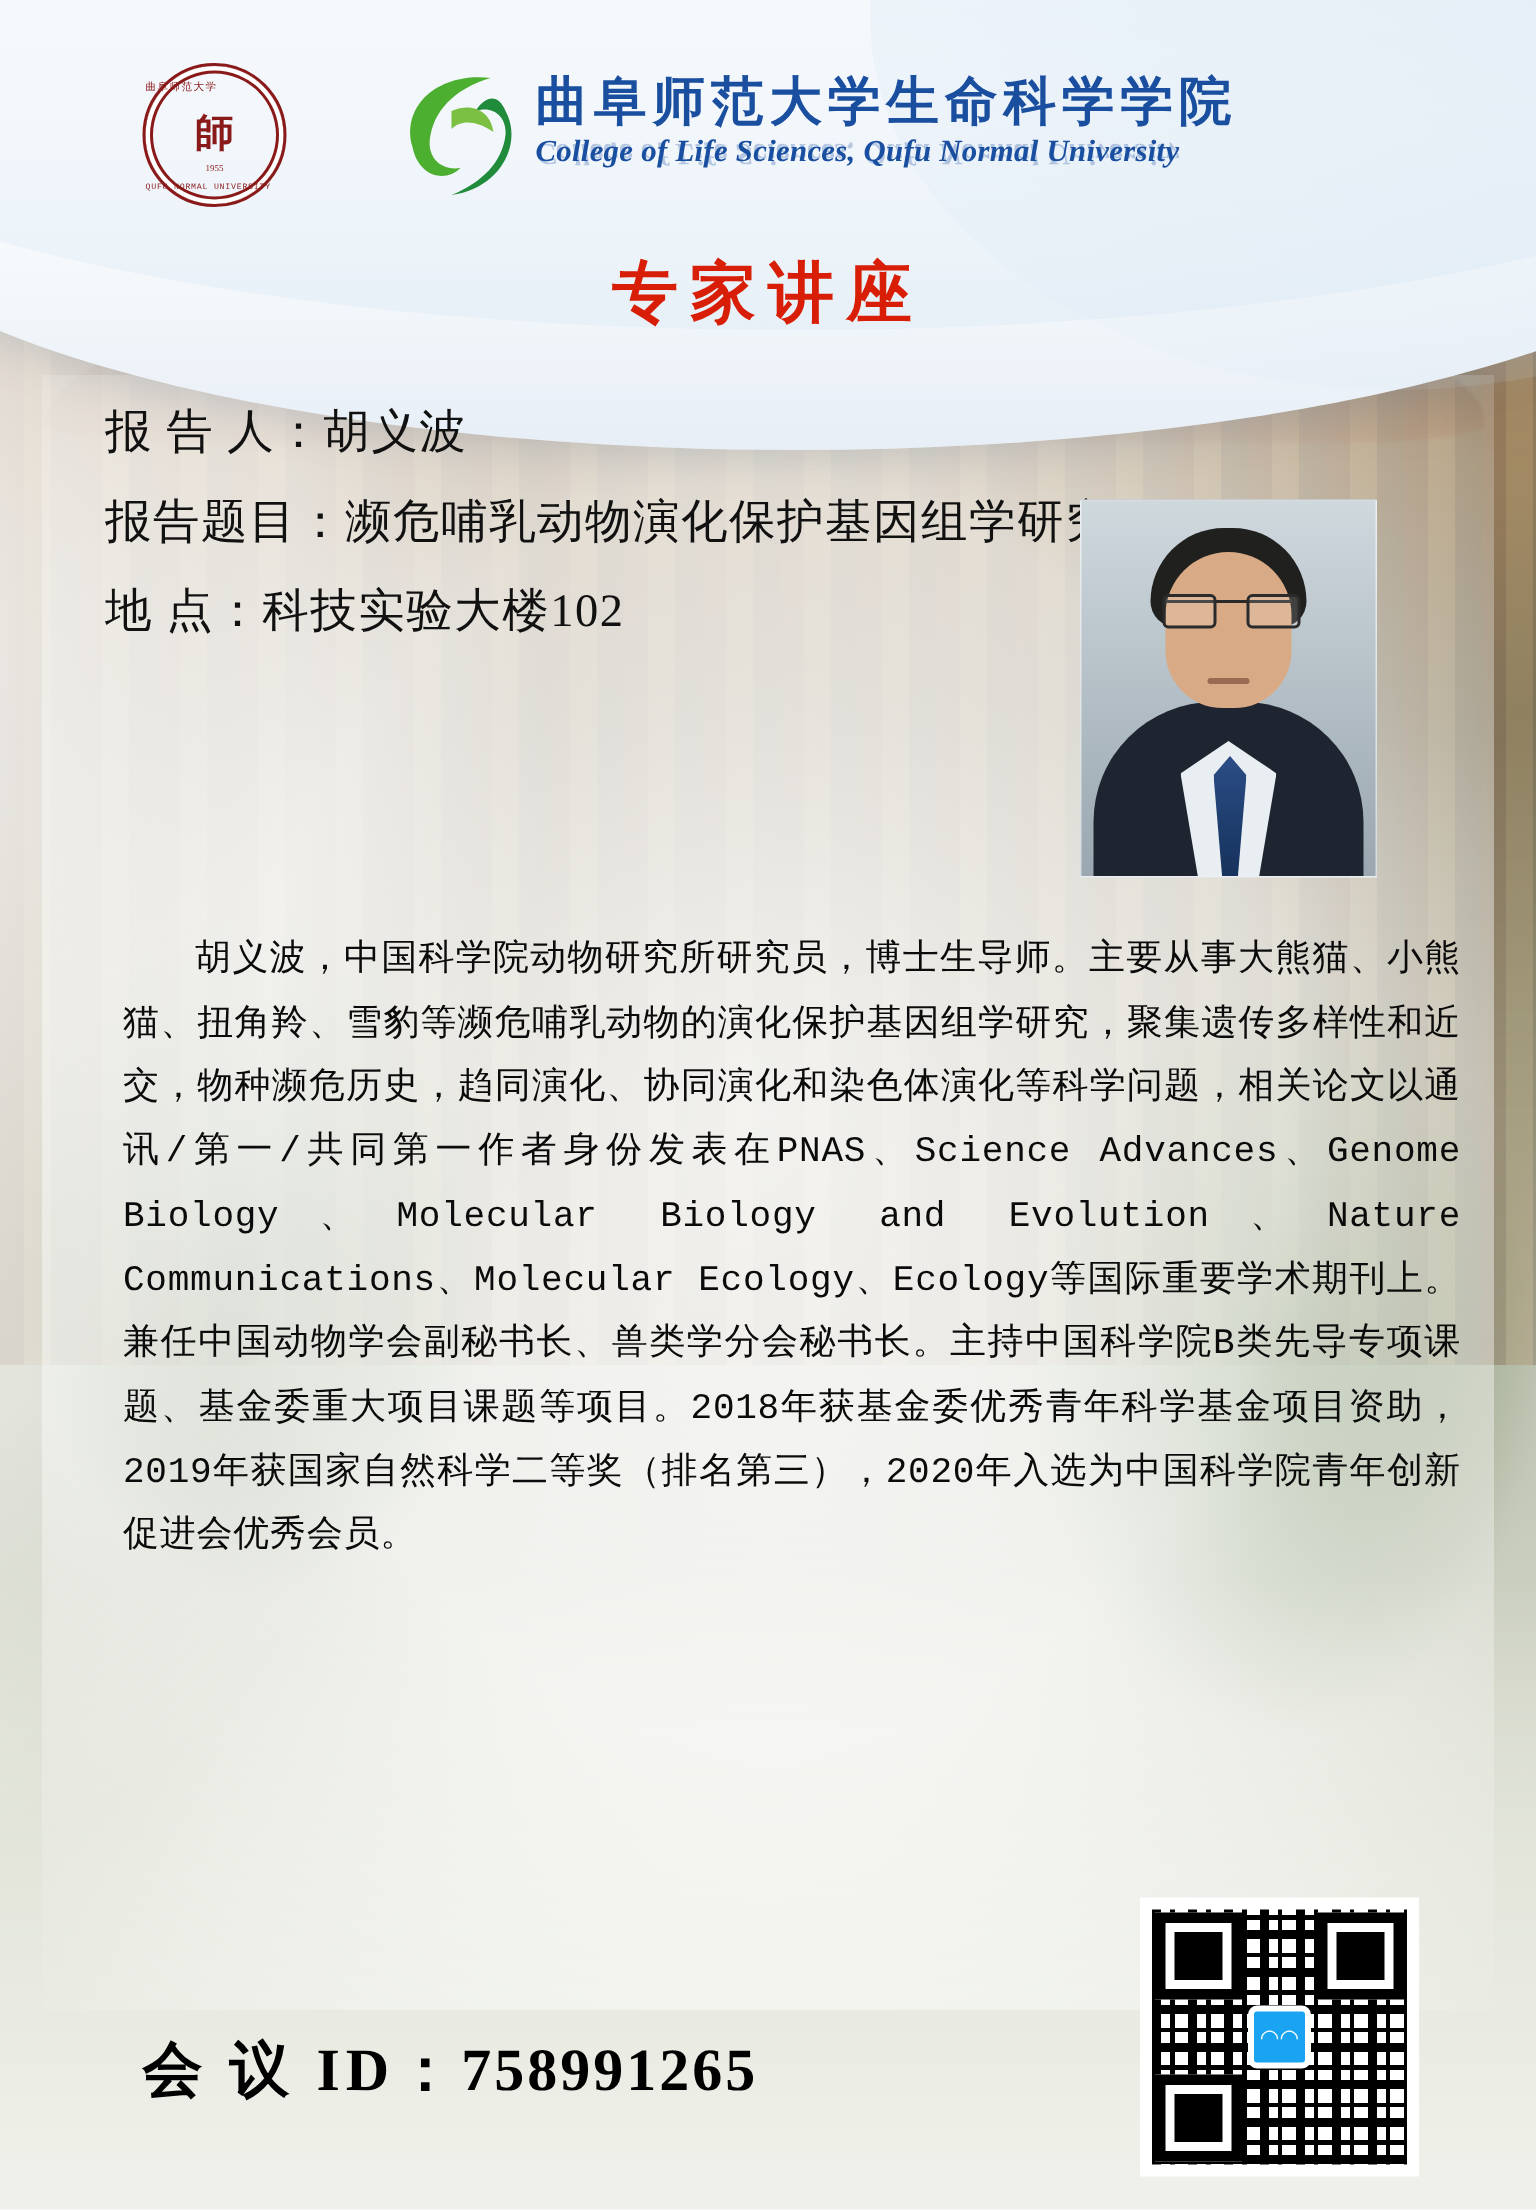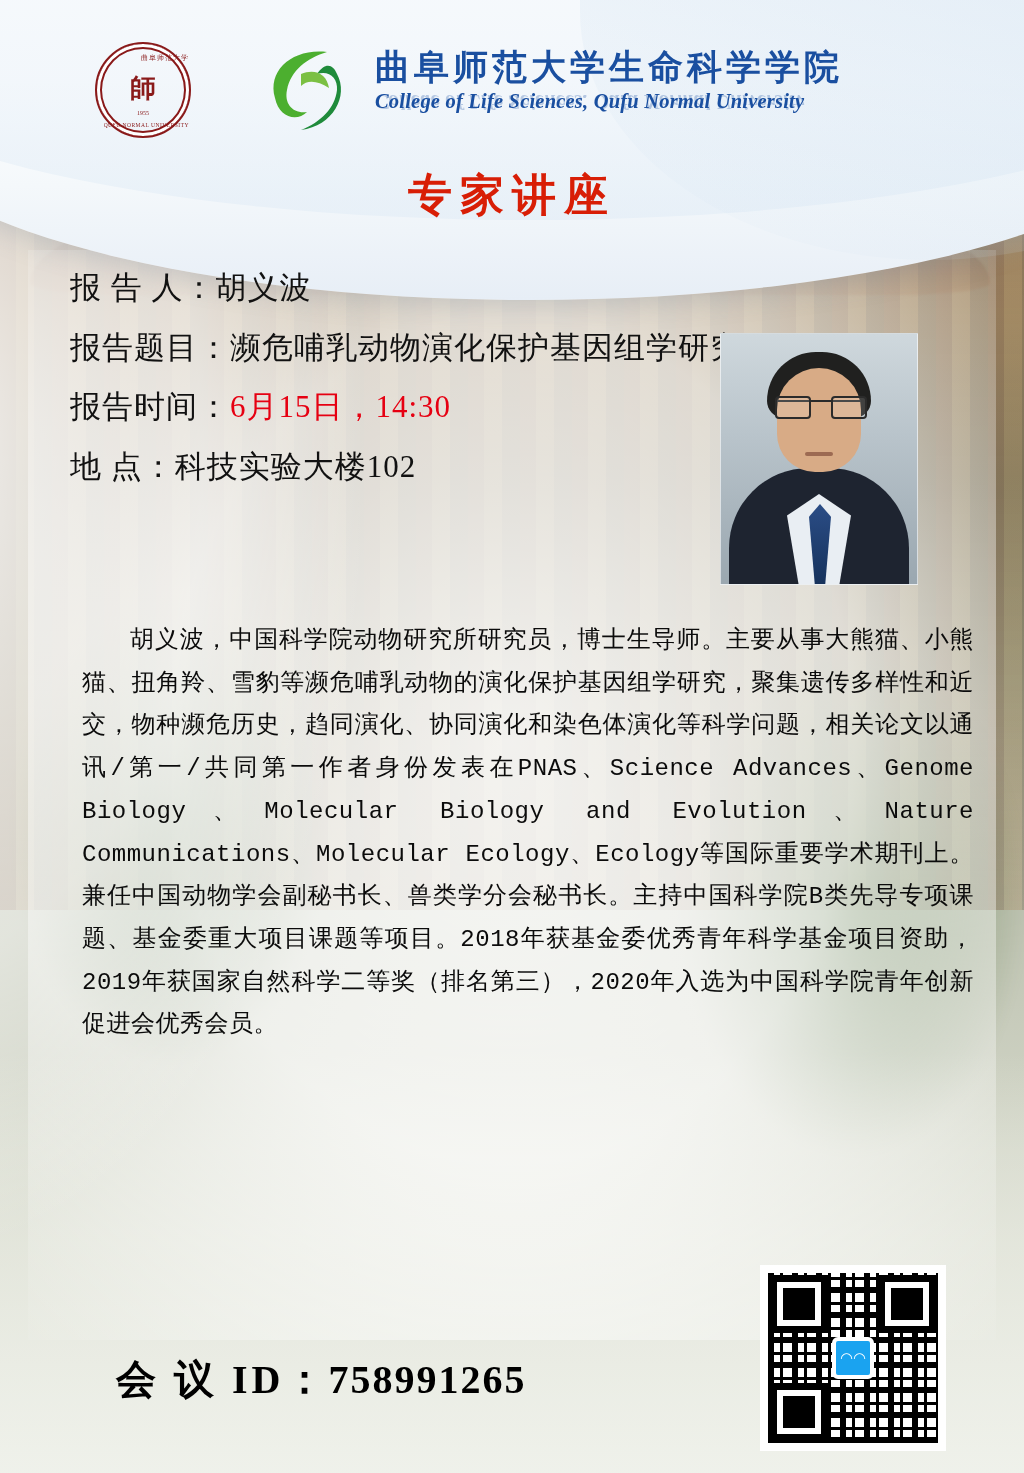--- a/index.html
+++ b/index.html
@@ -109,10 +109,10 @@
   .seal .seal-top, .seal .seal-bottom {
     position: absolute;
     left: 0; width: 92px;
-    text-align: right;
+    text-align: left;
     font-size: 7px;
     letter-spacing: 1px;
-    font-family: Liberation Serif, serif;
+    font-family: Liberation Mono, monospace;
   }
   .seal .seal-top { top: 9px; }
   .seal .seal-bottom { bottom: 8px; font-size: 5.5px; letter-spacing: .5px; }

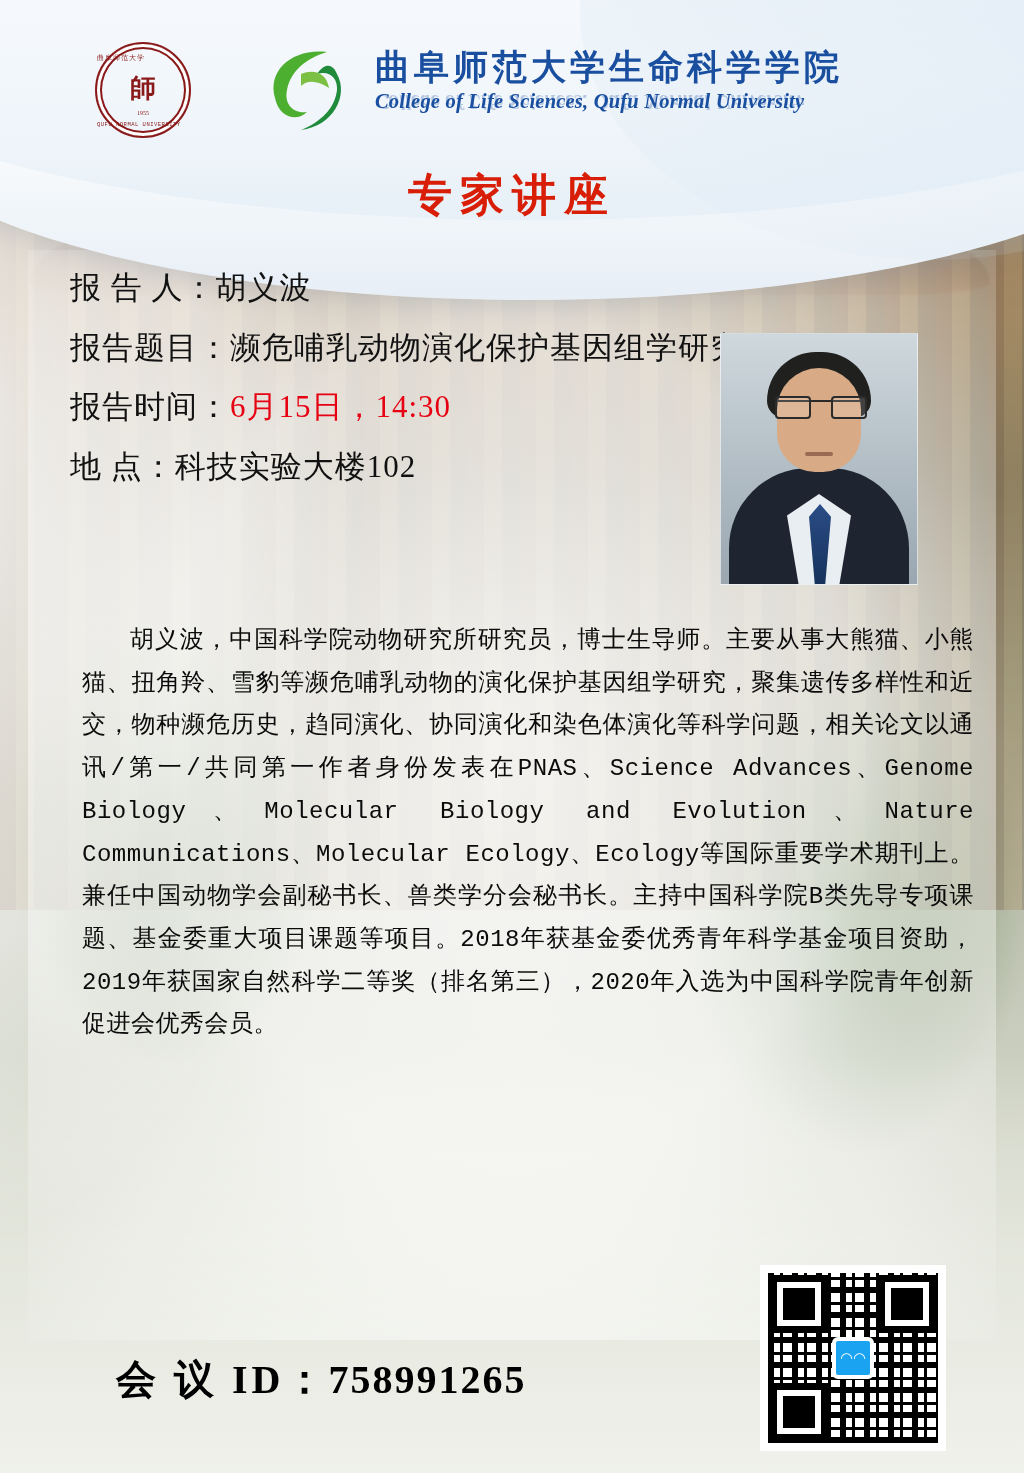--- a/index.html
+++ b/index.html
@@ -138,7 +138,7 @@
     position: relative;
   }
   .titles {
-    margin-left: 22px;
+    margin-left: 4px;
     flex: 1 1 auto;
   }
   .title-cn {

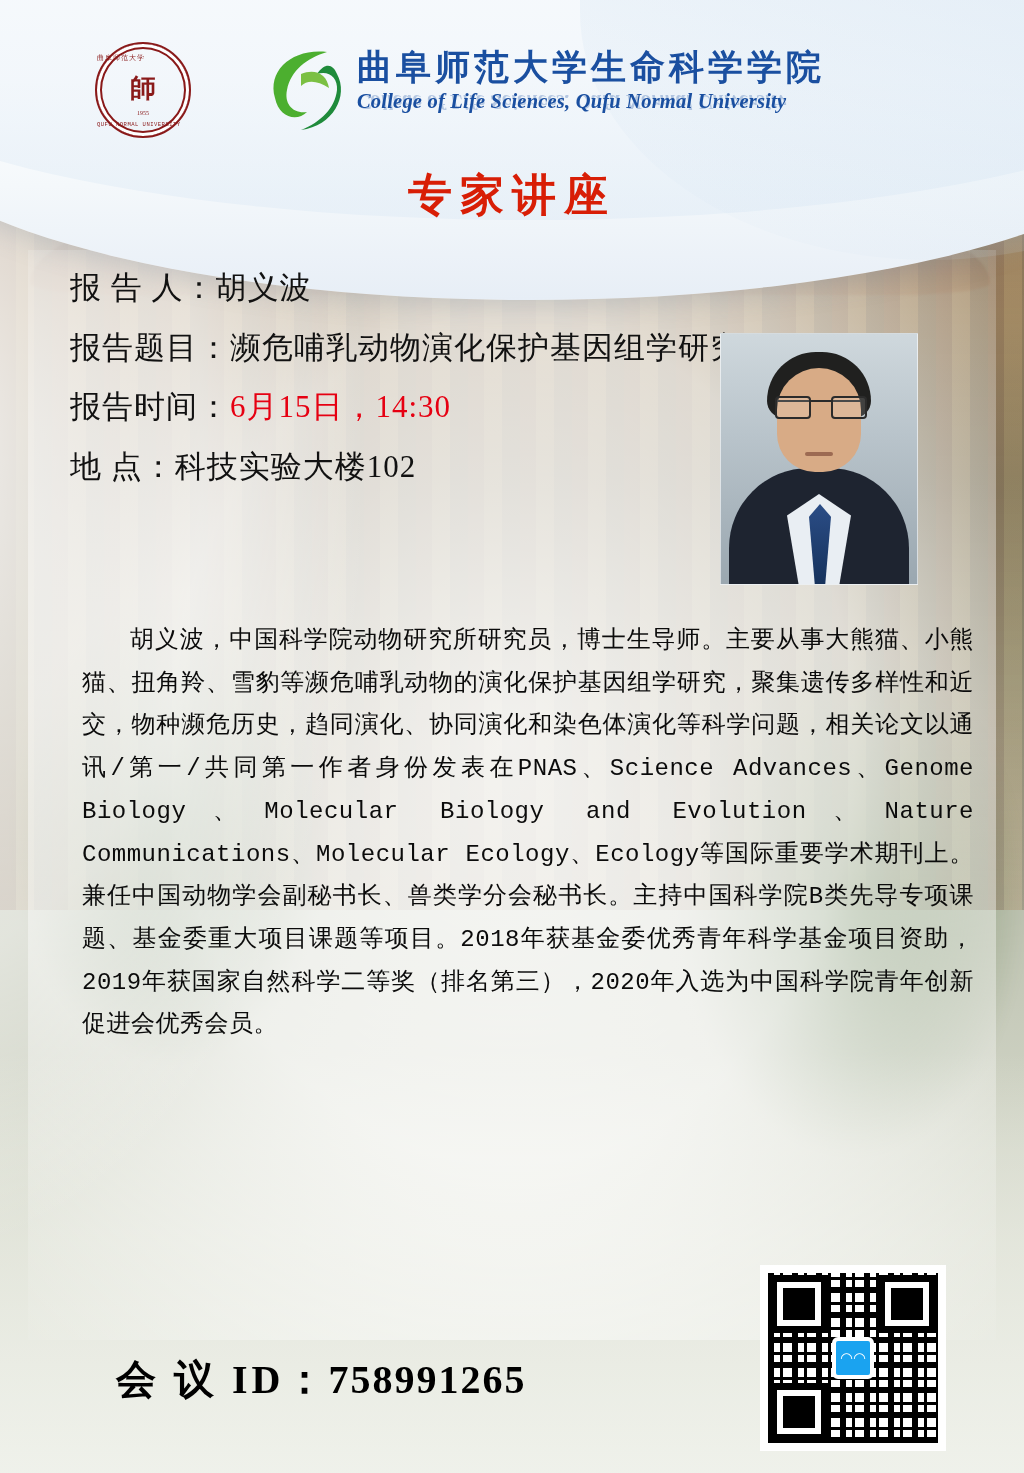--- a/index.html
+++ b/index.html
@@ -364,9 +364,6 @@
     </div>
     <div class="info-row">
       <span class="label">报告题目：</span><span class="value">濒危哺乳动物演化保护基因组学研究</span>
-    </div>
-    <div class="info-row">
-      <span class="label">报告时间：</span><span class="value red">6月15日，14:30</span>
     </div>
     <div class="info-row">
       <span class="label sp1">地    点：</span><span class="value">科技实验大楼102</span>

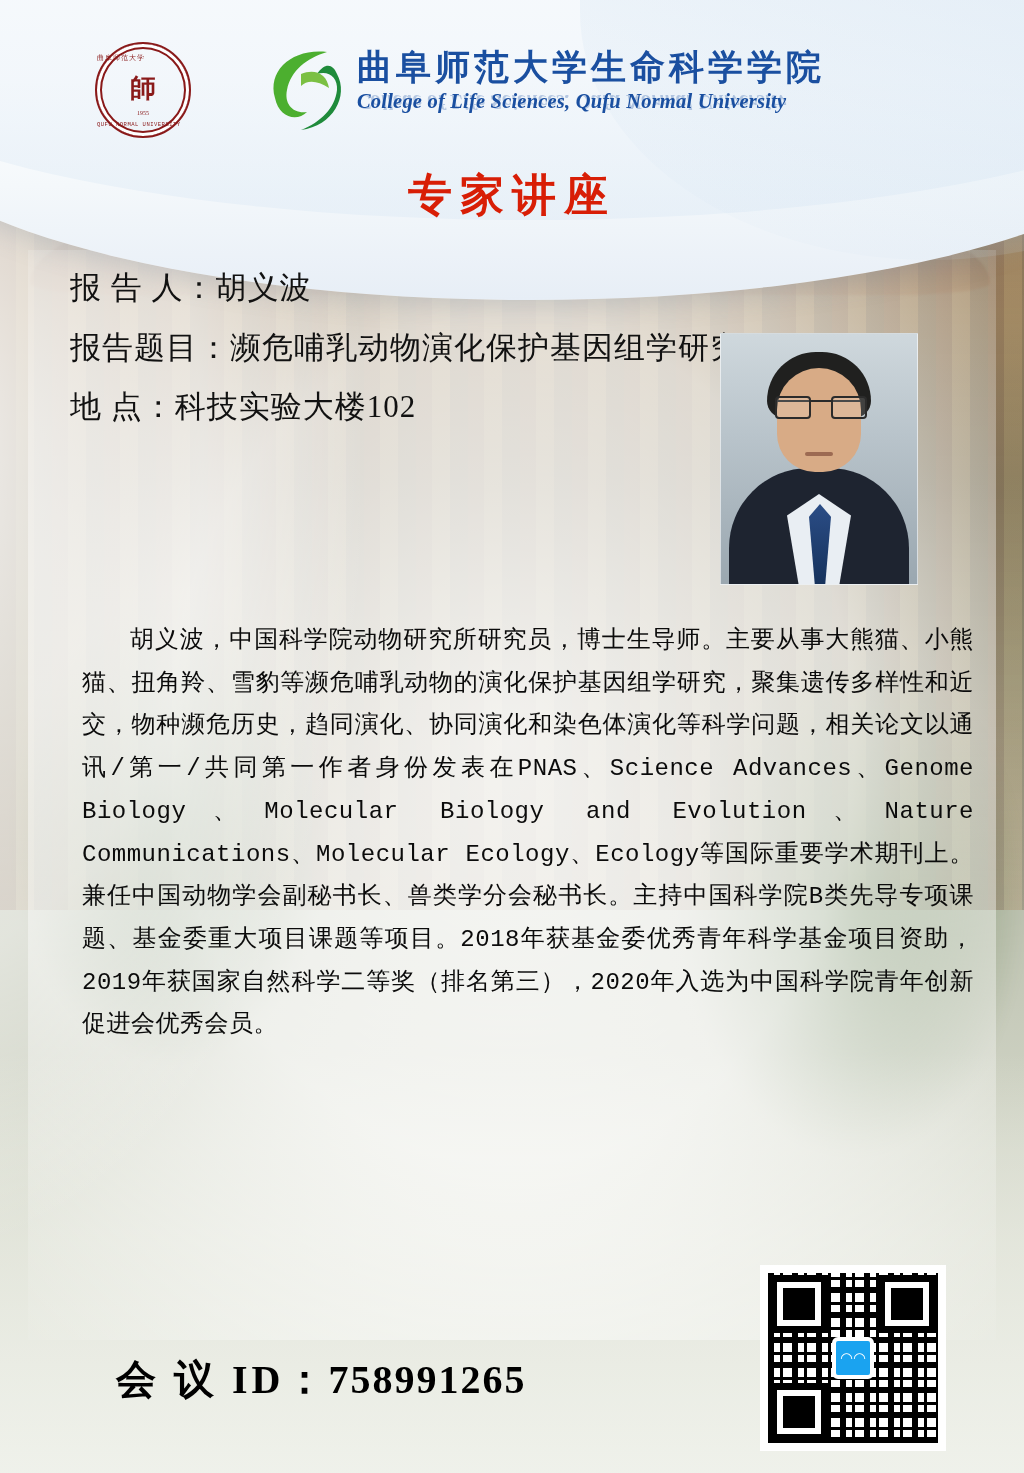--- a/index.html
+++ b/index.html
@@ -262,7 +262,7 @@
 
   .meeting-id {
     position: absolute;
-    left: 116px; bottom: 66px;
+    left: 95px; bottom: 66px;
     font-size: 40px;
     font-weight: bold;
     color: #000;

